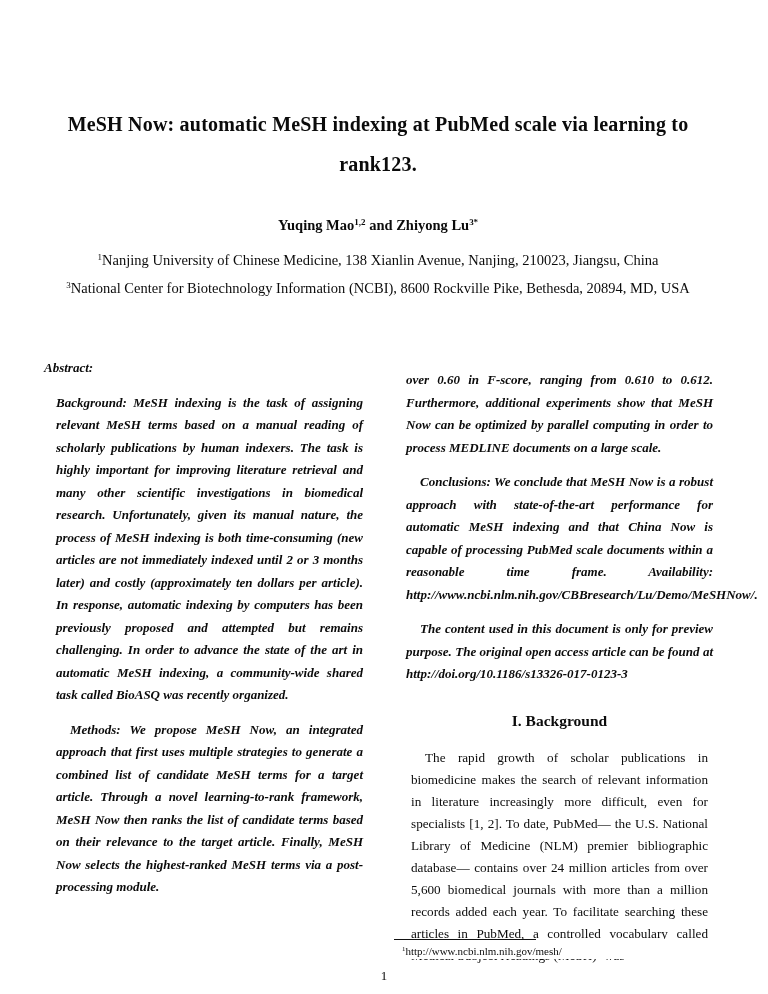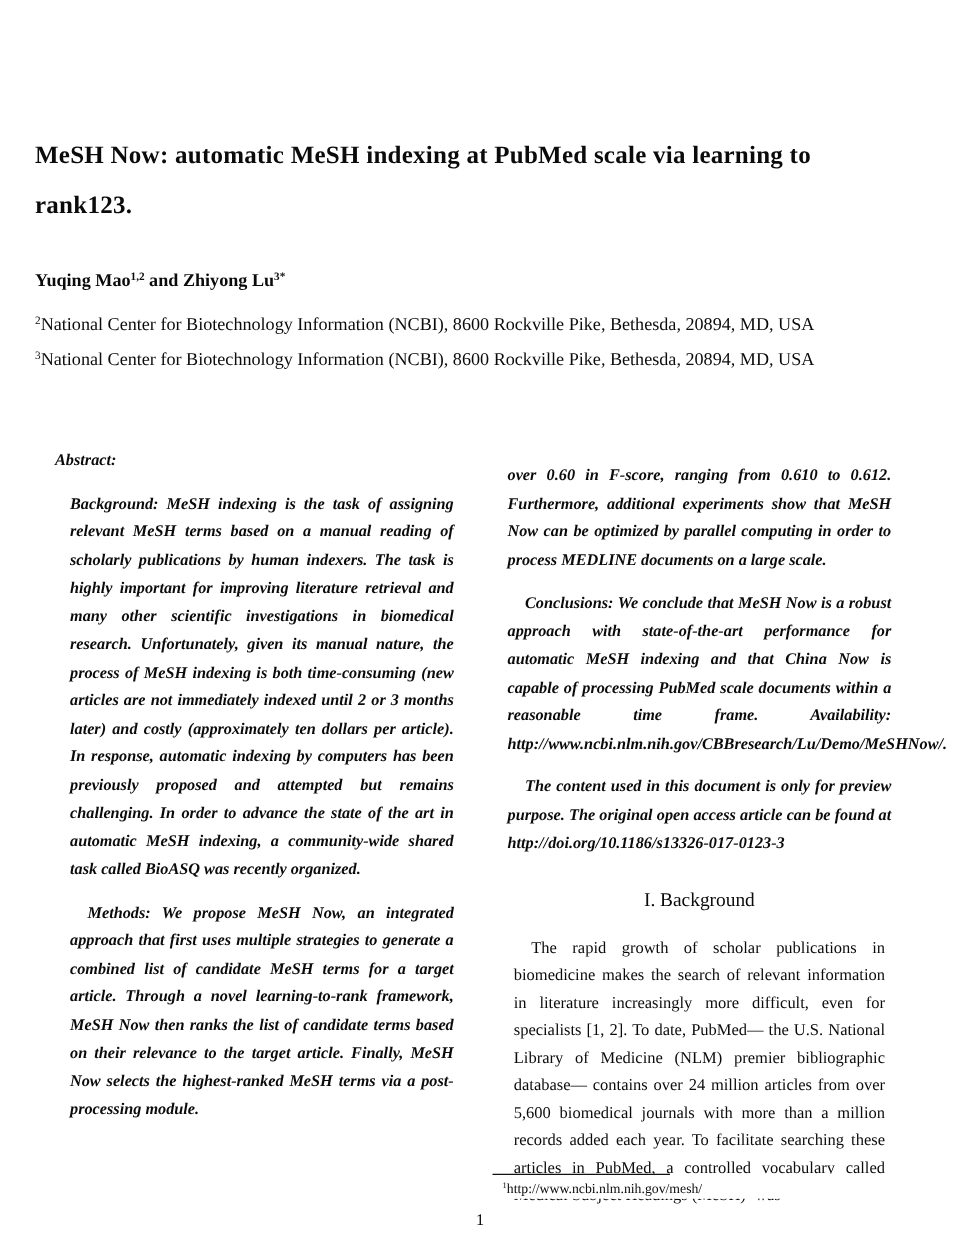--- a/index.html
+++ b/index.html
@@ -21,7 +21,7 @@
     top: 104px;
     left: 28px;
     right: 40px;
-    text-align: left;
+    text-align: center;
   }
   .title-line {
     font-size: 20px;

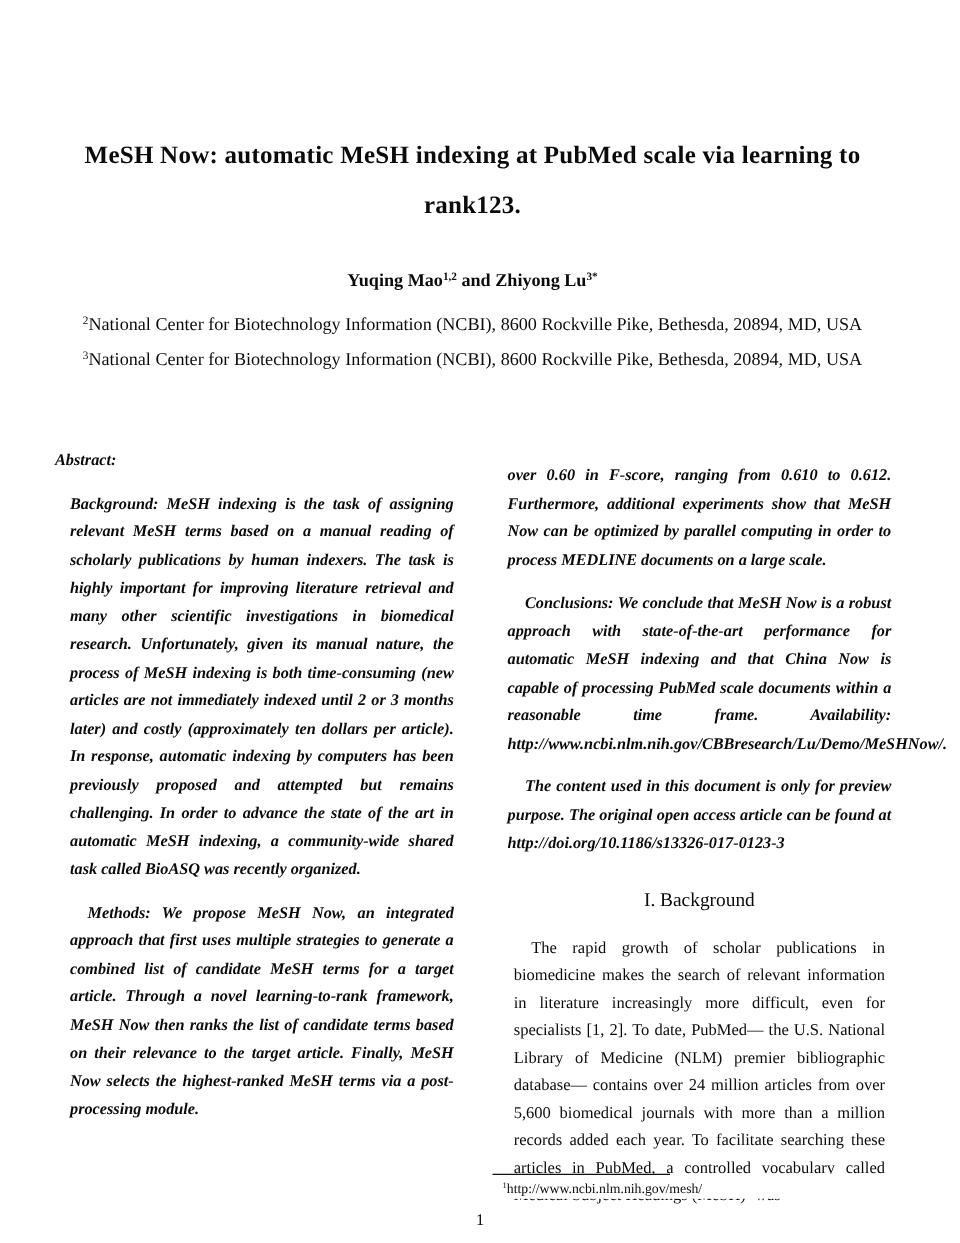--- a/index.html
+++ b/index.html
@@ -142,6 +142,7 @@
     </div>
     <div class="authors">Yuqing Mao<sup>1,2</sup> and Zhiyong Lu<sup>3*</sup></div>
     <div class="affiliations">
+      <div><sup>1</sup>Nanjing University of Chinese Medicine, 138 Xianlin Avenue, Nanjing, 210023, Jiangsu, China</div>
       <div><sup>2</sup>National Center for Biotechnology Information (NCBI), 8600 Rockville Pike, Bethesda, 20894, MD, USA</div>
       <div><sup>3</sup>National Center for Biotechnology Information (NCBI), 8600 Rockville Pike, Bethesda, 20894, MD, USA</div>
     </div>

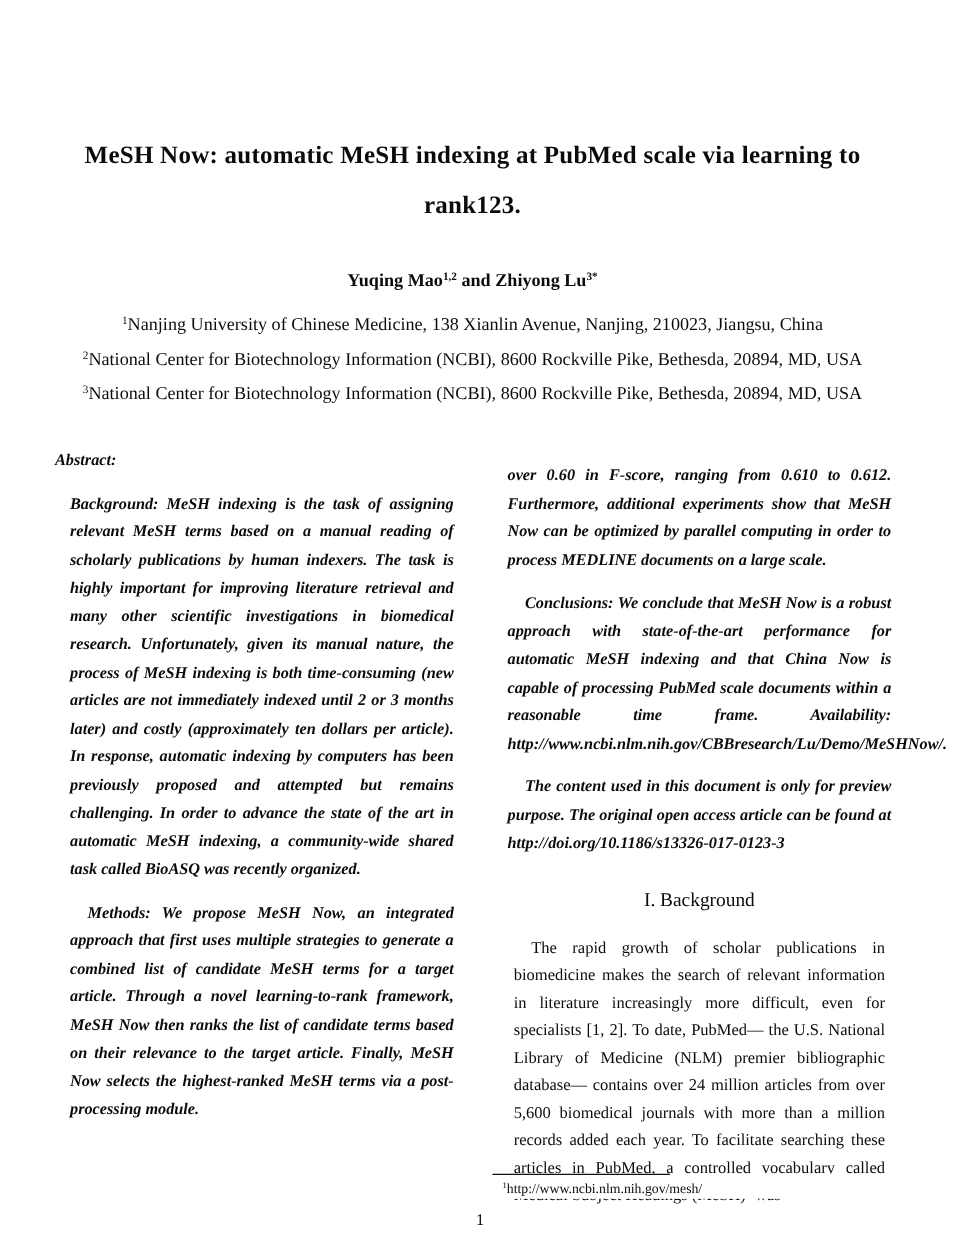--- a/index.html
+++ b/index.html
@@ -143,7 +143,6 @@
     <div class="authors">Yuqing Mao<sup>1,2</sup> and Zhiyong Lu<sup>3*</sup></div>
     <div class="affiliations">
       <div><sup>1</sup>Nanjing University of Chinese Medicine, 138 Xianlin Avenue, Nanjing, 210023, Jiangsu, China</div>
-      <div><sup>2</sup>National Center for Biotechnology Information (NCBI), 8600 Rockville Pike, Bethesda, 20894, MD, USA</div>
       <div><sup>3</sup>National Center for Biotechnology Information (NCBI), 8600 Rockville Pike, Bethesda, 20894, MD, USA</div>
     </div>
   </div>

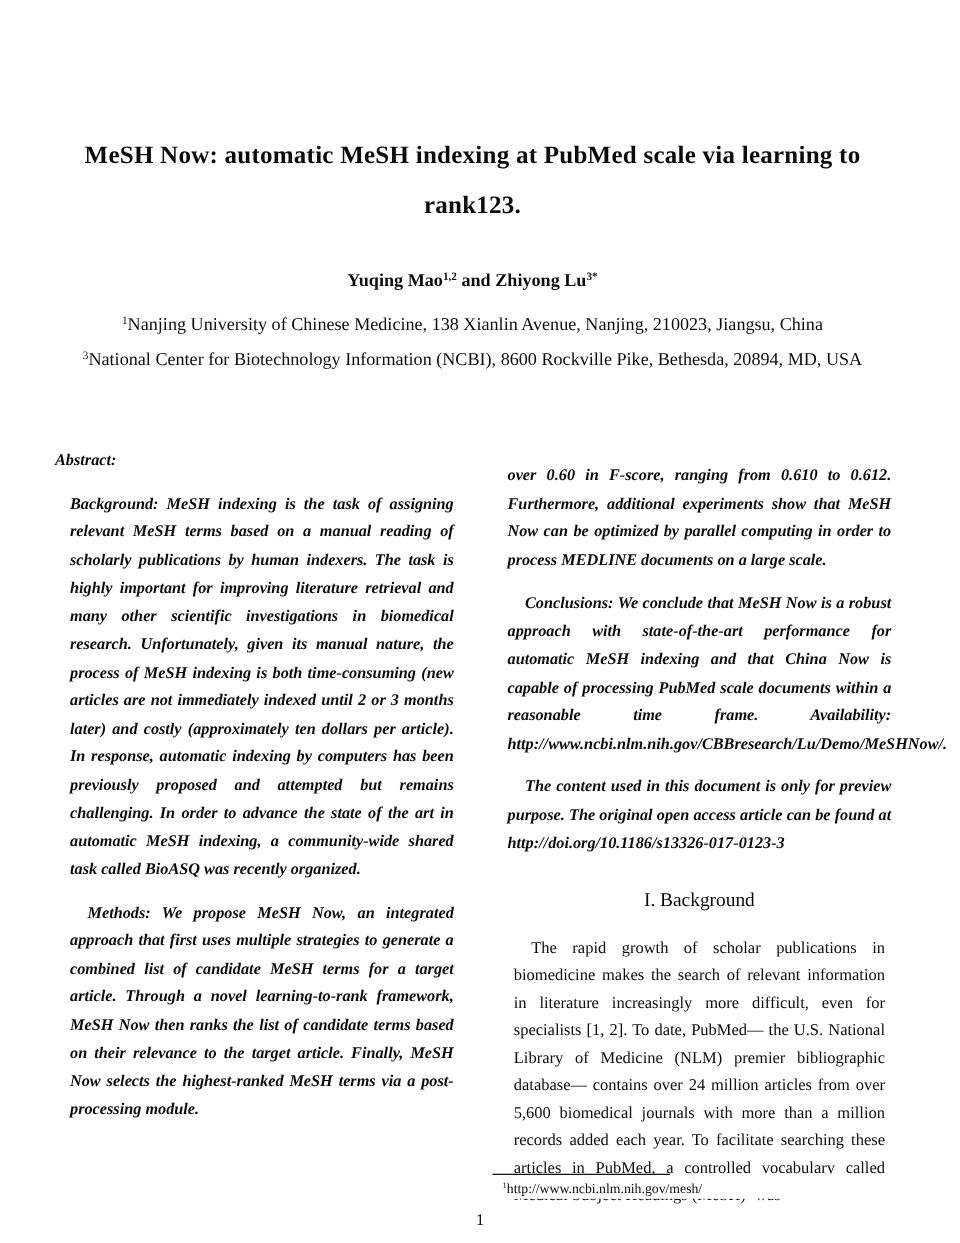--- a/index.html
+++ b/index.html
@@ -77,7 +77,7 @@
     margin: 26px 0 13px 0;
     text-align: center;
     font-size: 15.5px;
-    font-weight: normal;
+    font-weight: bold;
   }
   p.body-text {
     margin: 17px;

